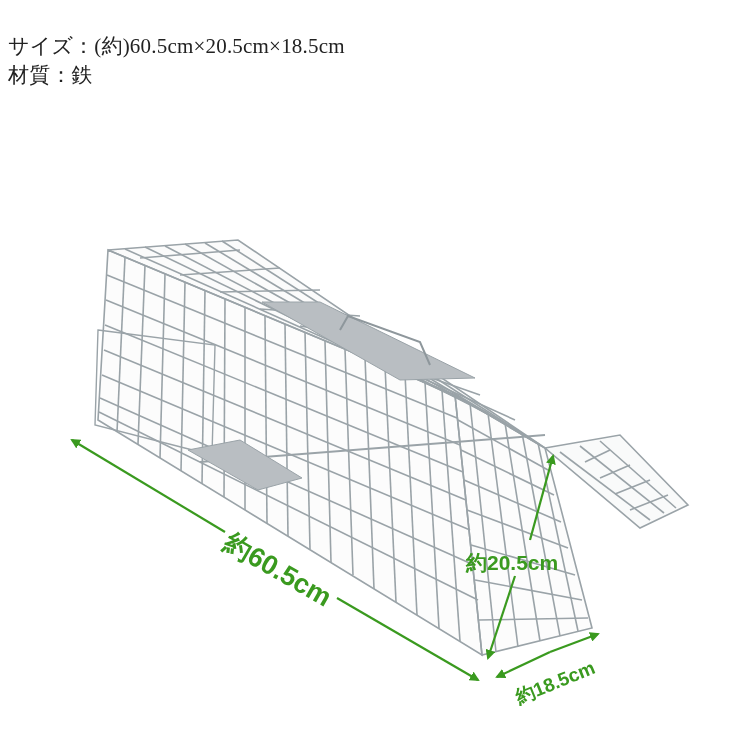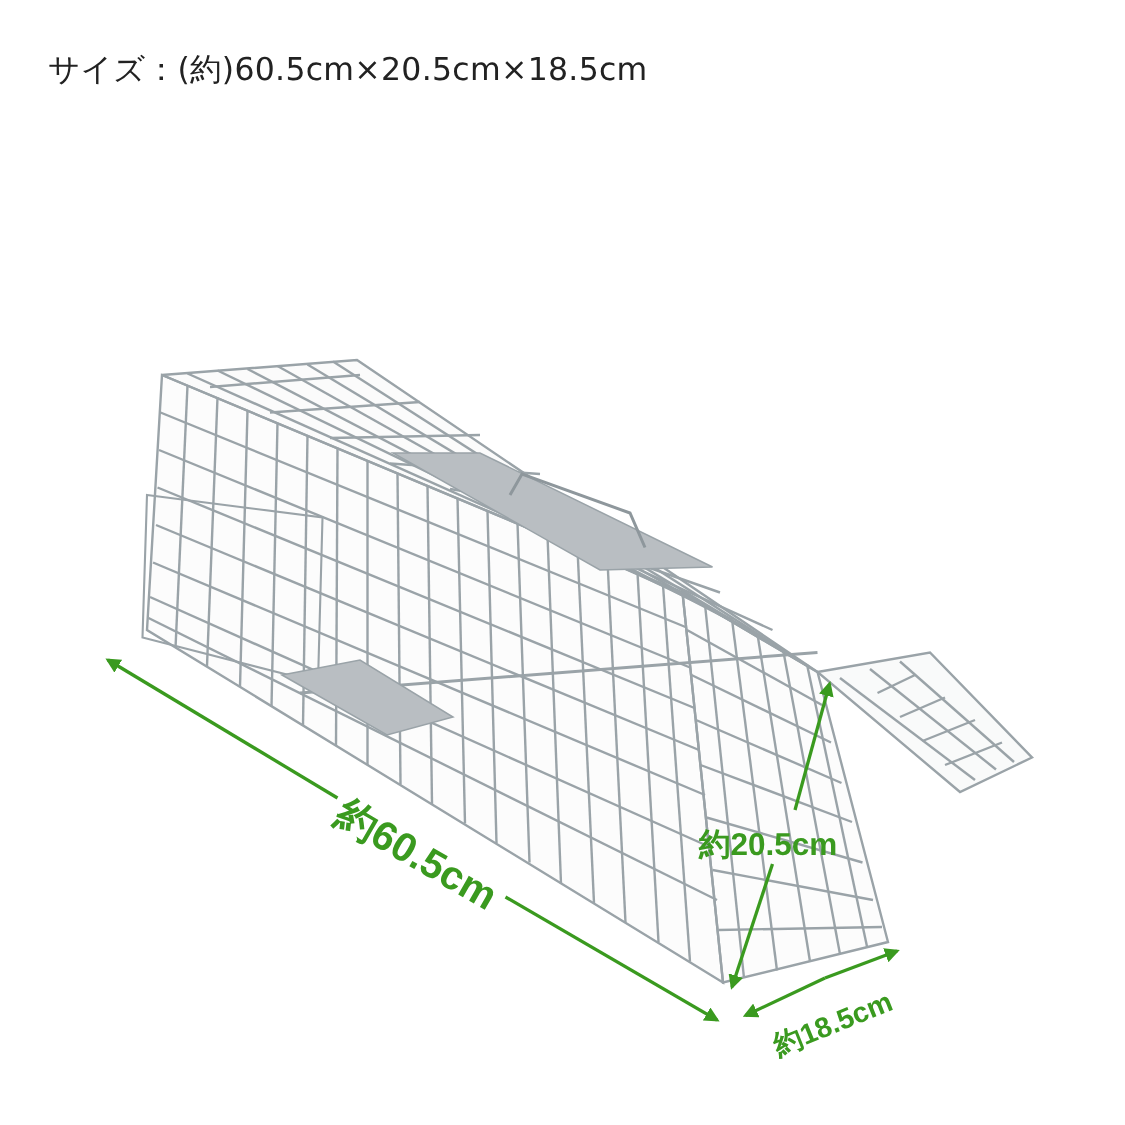--- a/index.html
+++ b/index.html
@@ -4,7 +4,7 @@
 <style>
   html,body{margin:0;padding:0;background:#ffffff;}
   body{width:750px;height:750px;position:relative;overflow:hidden;font-family:"DejaVu Sans",sans-serif;}
-  .specs{position:absolute;left:32px;top:32px;color:#222;}
+  .specs{position:absolute;left:8px;top:32px;color:#222;font-family:Liberation Serif, serif;}
   .spec-line{font-size:21px;line-height:29px;white-space:nowrap;letter-spacing:0.2px;}
   .cage-figure{position:absolute;left:0;top:0;width:750px;height:750px;}
   .dim-label{font-family:"Liberation Sans",sans-serif;font-weight:bold;fill:#3a9a1f;}

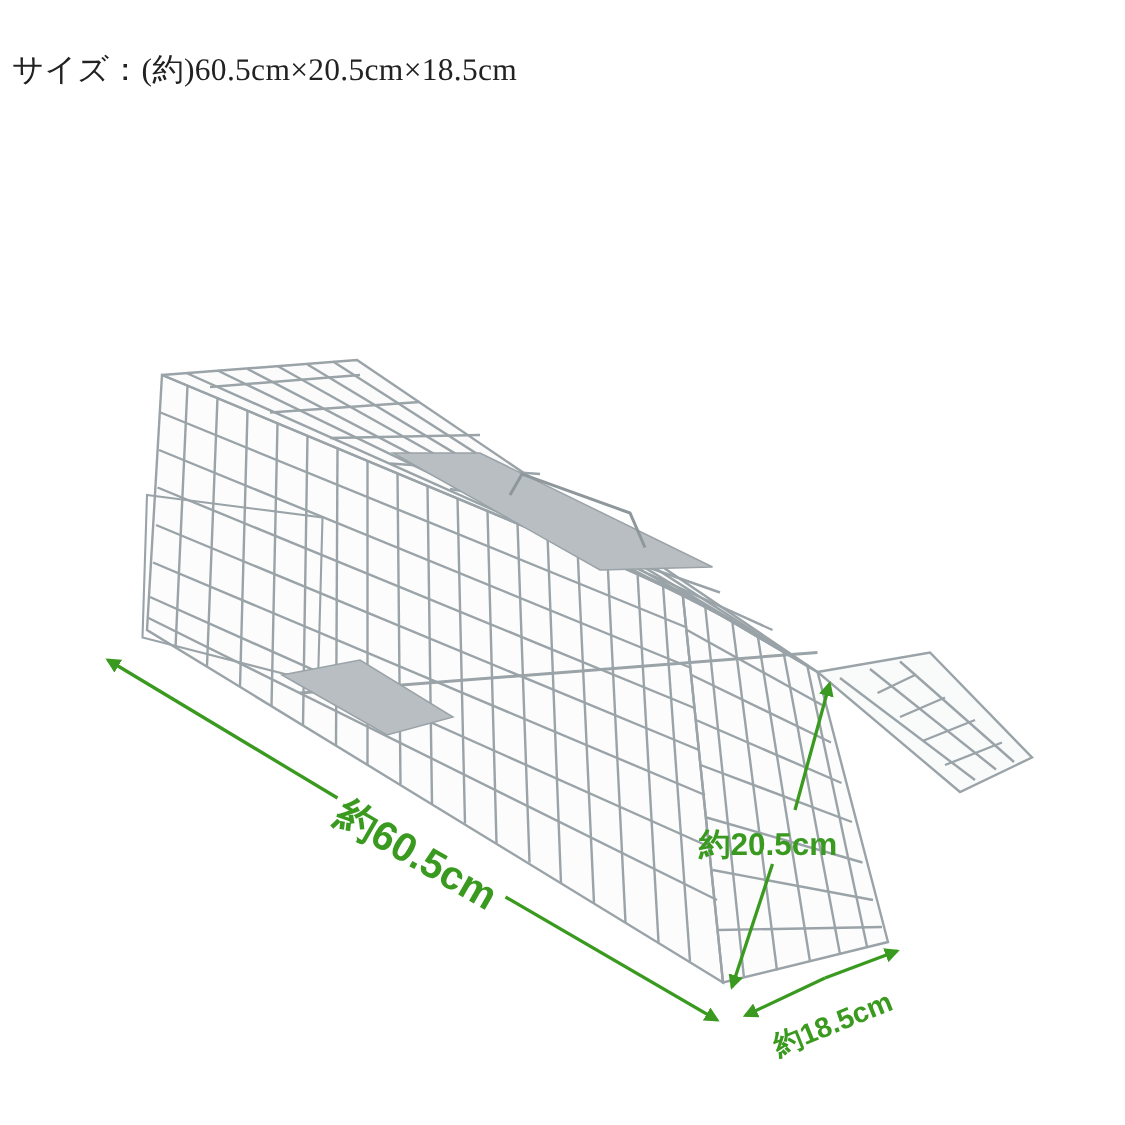--- a/index.html
+++ b/index.html
@@ -14,6 +14,7 @@
 
 <div class="specs">
   <div class="spec-line">サイズ：(約)60.5cm×20.5cm×18.5cm</div>
+  <div class="spec-line">材質：鉄</div>
 </div>
 
 <svg class="cage-figure" viewBox="0 0 750 750" xmlns="http://www.w3.org/2000/svg">

